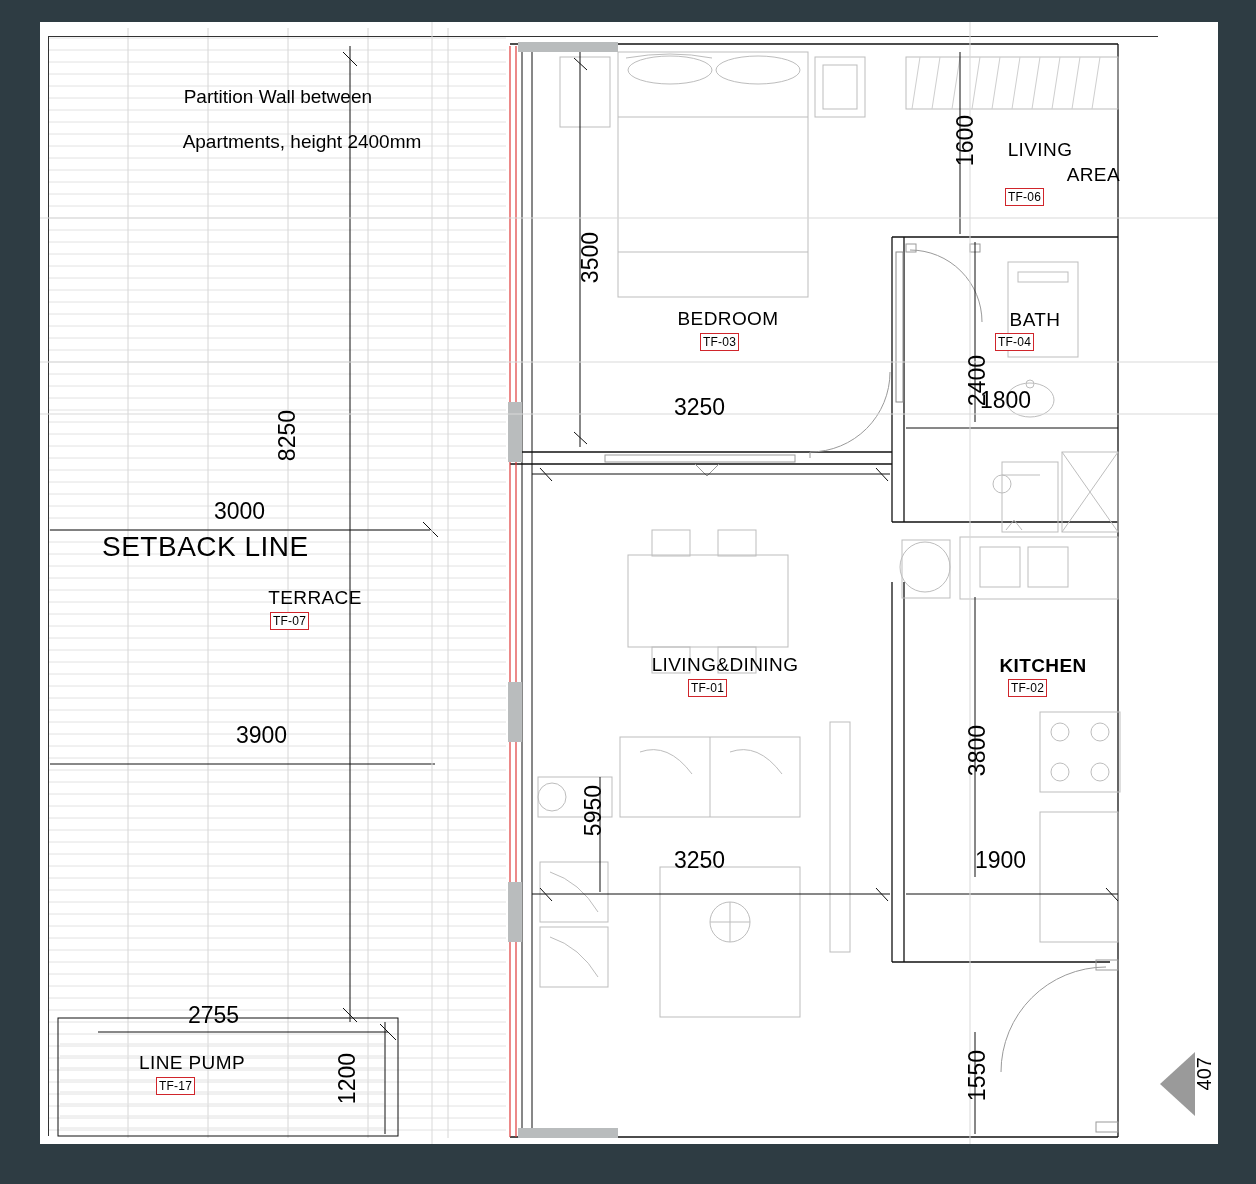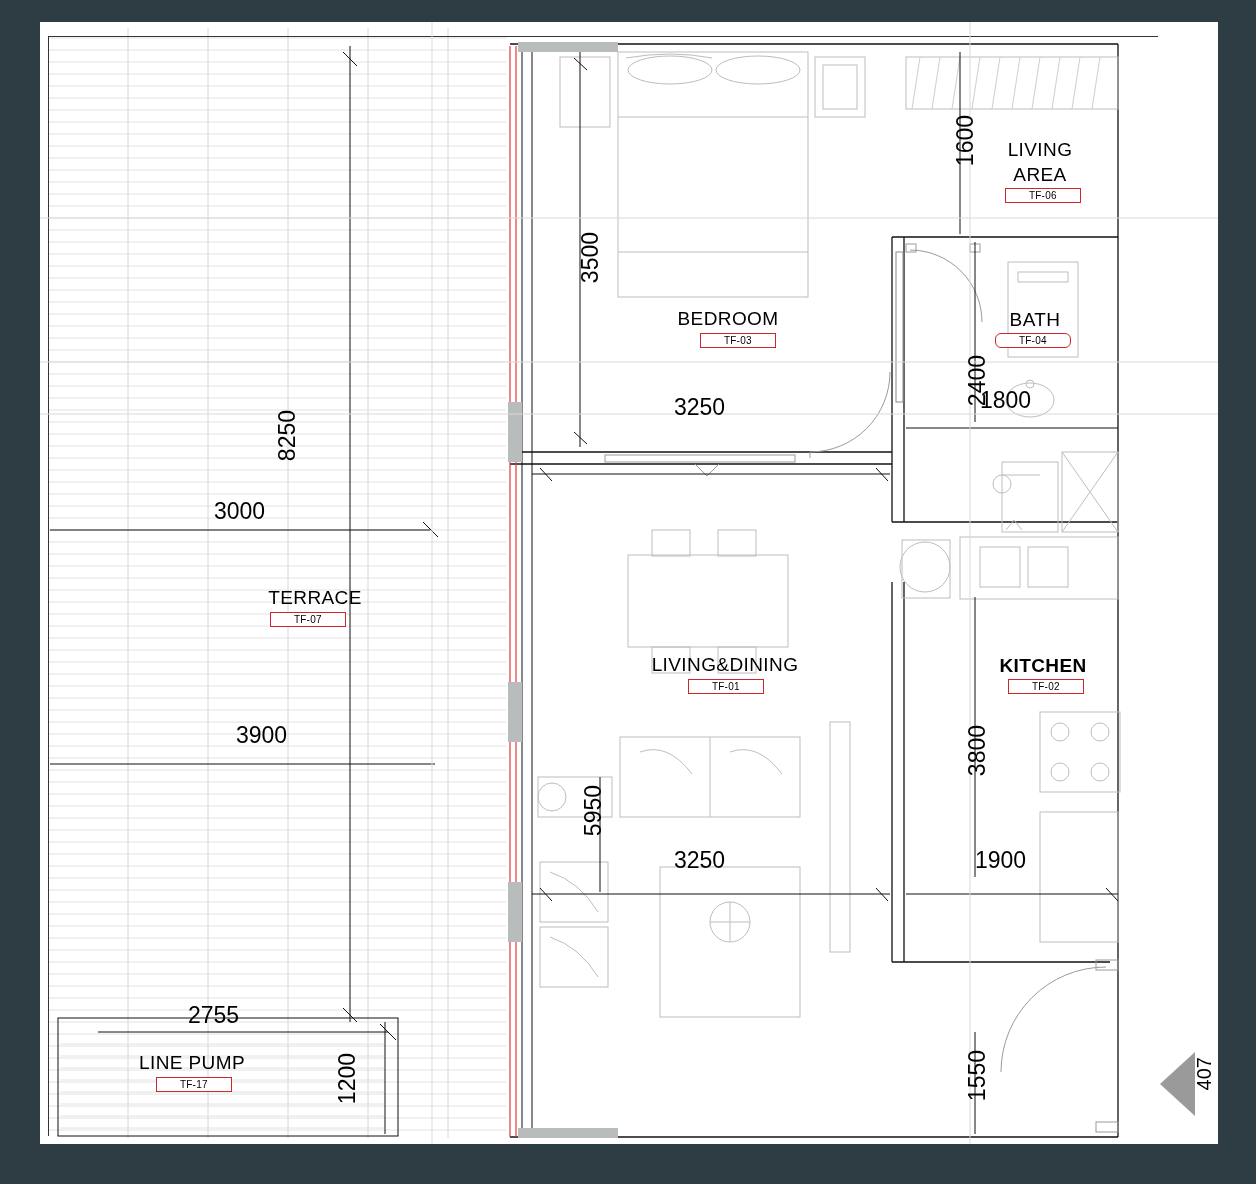--- a/index.html
+++ b/index.html
@@ -361,6 +361,10 @@
       <polygon points="1155,1030 1120,1062 1155,1094" fill="#9a9a9a"></polygon>
     </svg>
 
+    <div class="txt note" style="left:112px;top:42px;width:380px;">
+      <span>Partition Wall between</span><br>
+      <span>Apartments, height 2400mm</span>
+    </div>
 
     <div class="txt dim" style="left:142px;top:476px;margin-left:32px;">3000</div>
     <div class="txt dim" style="left:196px;top:700px;">3900</div>

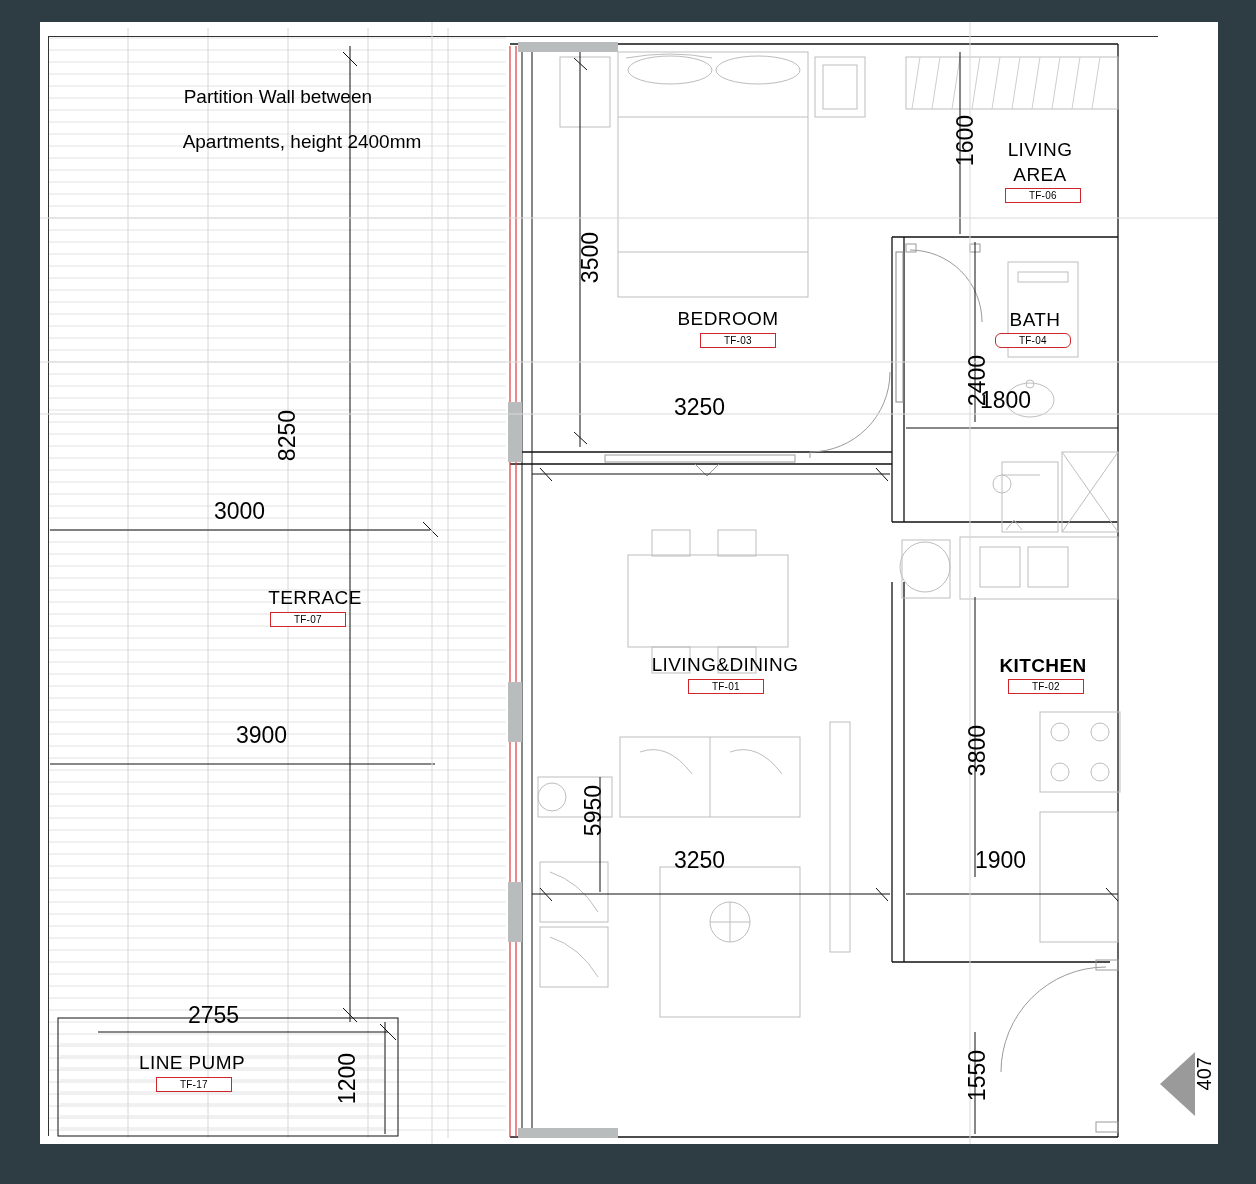--- a/index.html
+++ b/index.html
@@ -385,7 +385,7 @@
 
     <div class="txt dim-v" style="left:900px;top:105px;transform:rotate(-90deg);">1600</div>
     <div class="txt room-name" style="left:920px;top:117px;width:160px;">LIVING</div>
-    <div class="txt room-name" style="left:920px;top:142px;width:160px;">AREA</div>
+    <div class="txt room-name" style="left:920px;top:142px;width:160px;text-align:right;">AREA</div>
     <div class="tag abs" style="left:965px;top:166px;">TF-06</div>
 
     <div class="txt room-name" style="left:935px;top:287px;width:120px;">BATH</div>

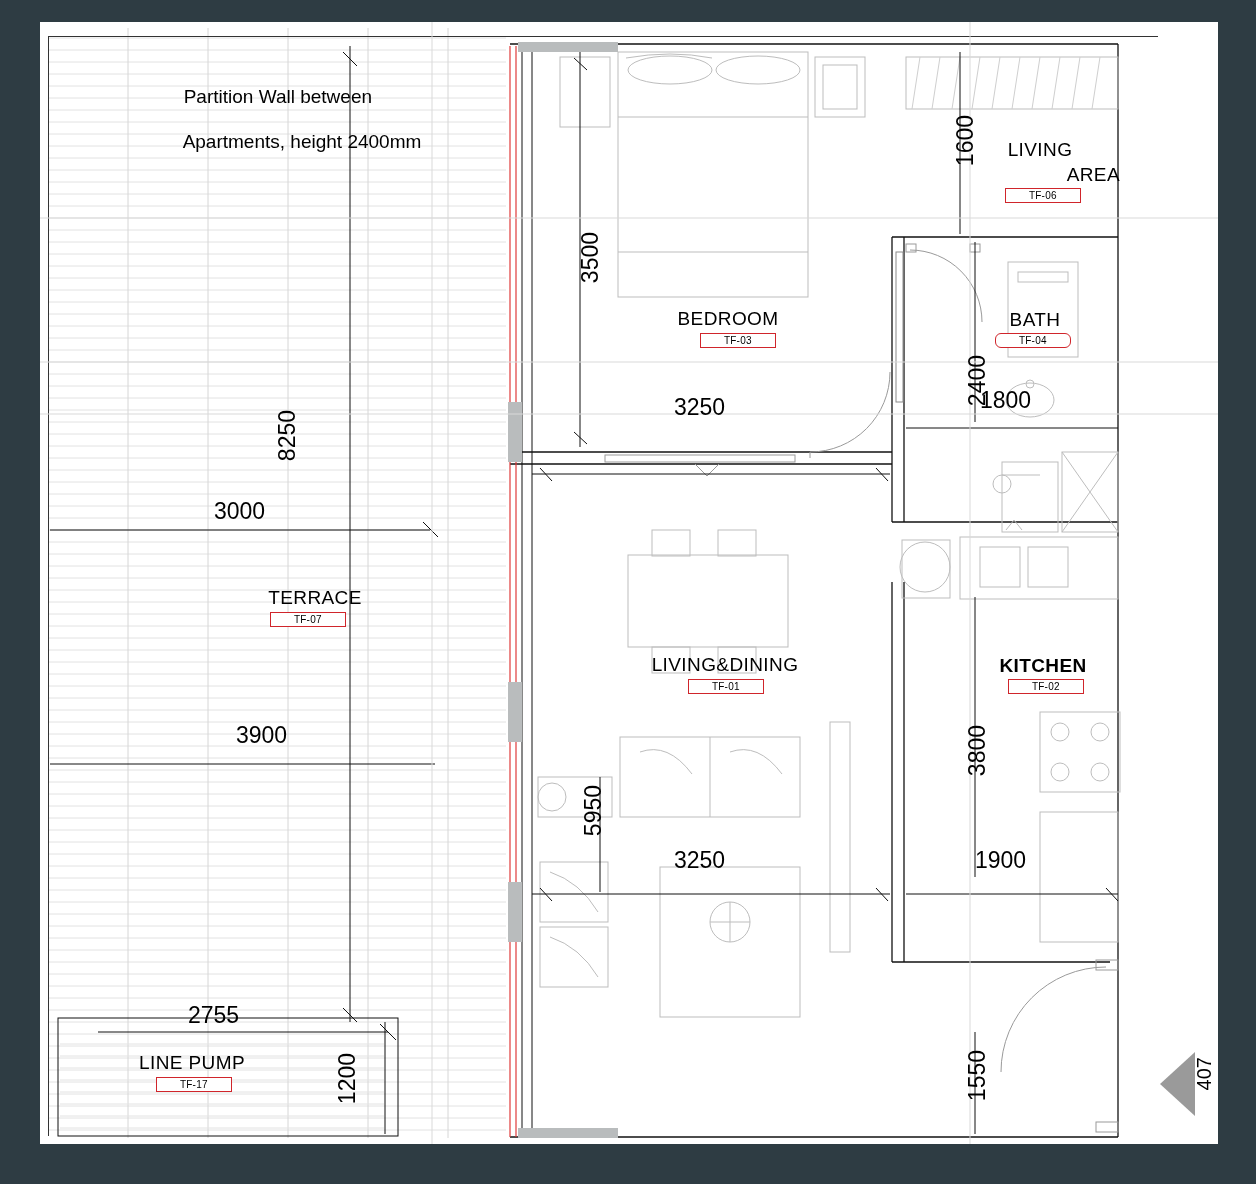--- a/index.html
+++ b/index.html
@@ -9,7 +9,7 @@
   .abs{position:absolute;}
   .txt{position:absolute;color:#000;white-space:pre;line-height:1.18;}
   .room-name{font-size:19px;letter-spacing:.4px;text-align:center;}
-  .tag{font-size:10px;border:1px solid #d0252b;color:#000;padding:1px 23px;background:#fff;text-align:center;display:inline-block;letter-spacing:.2px;}
+  .tag{font-size:12px;border:1px solid #d0252b;color:#000;padding:1px 2px;background:#fff;text-align:center;display:inline-block;letter-spacing:.2px;}
   .dim{font-size:23px;font-weight:400;color:#000;}
   .dim-v{font-size:23px;color:#000;transform-origin:center center;}
   .note{font-size:19px;color:#000;}

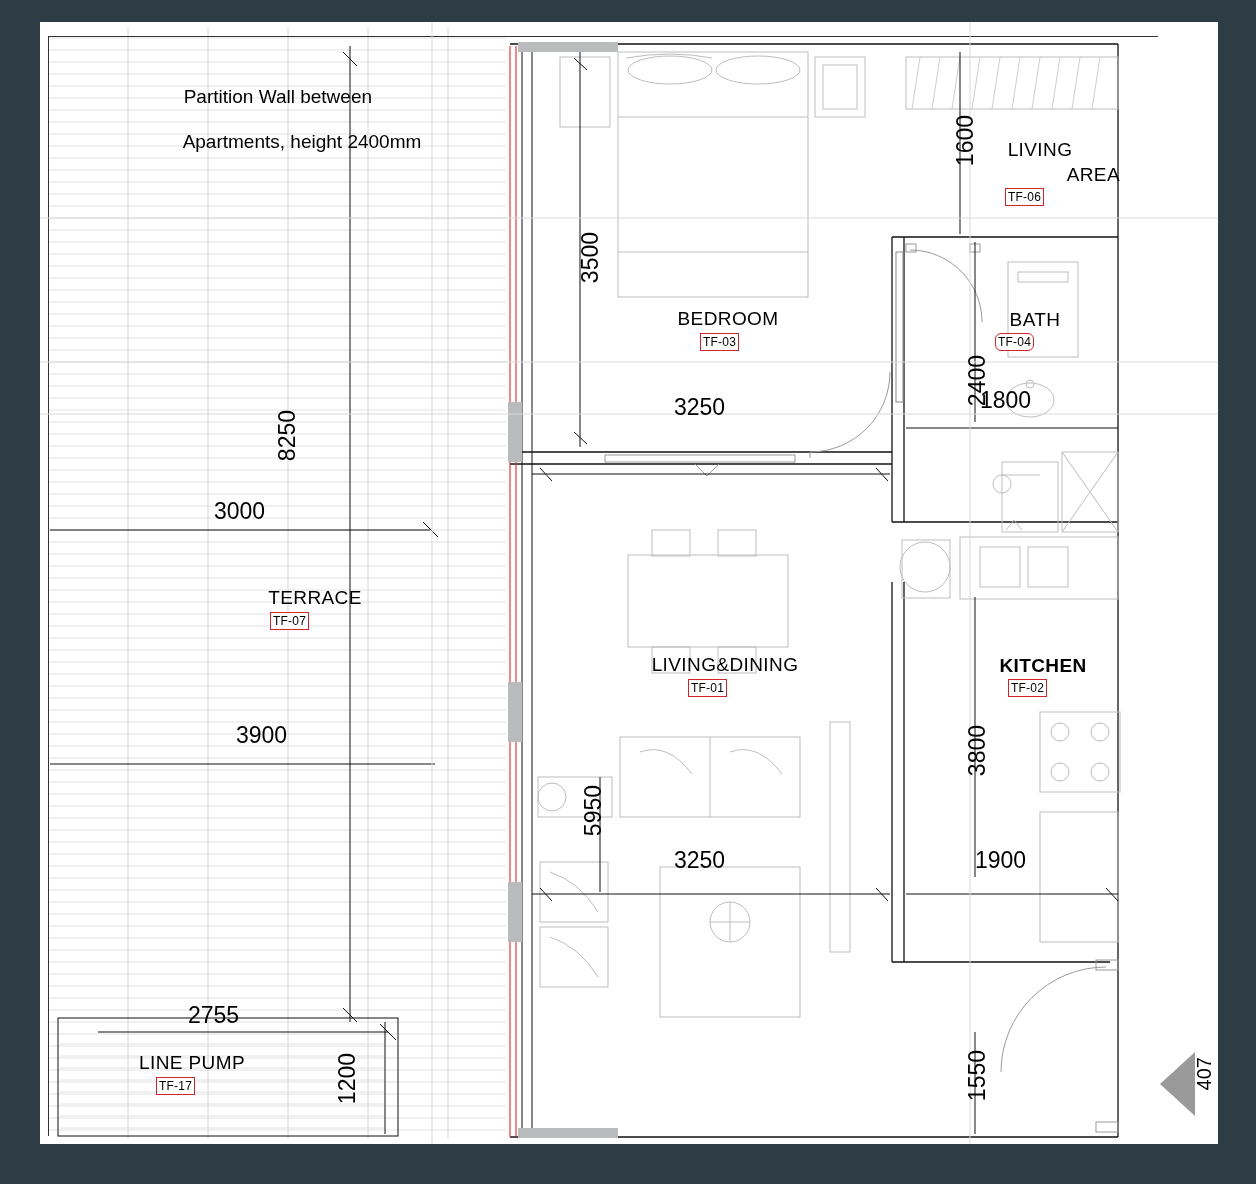--- a/index.html
+++ b/index.html
@@ -389,7 +389,7 @@
     <div class="tag abs" style="left:965px;top:166px;">TF-06</div>
 
     <div class="txt room-name" style="left:935px;top:287px;width:120px;">BATH</div>
-    <div class="tag abs" style="left:955px;top:311px;border-radius:6px;">TF-04</div>
+    <div class="tag abs" style="left:955px;top:311px;">TF-04</div>
     <div class="txt dim-v" style="left:912px;top:345px;transform:rotate(-90deg);">2400</div>
     <div class="txt dim" style="left:940px;top:365px;">1800</div>
 

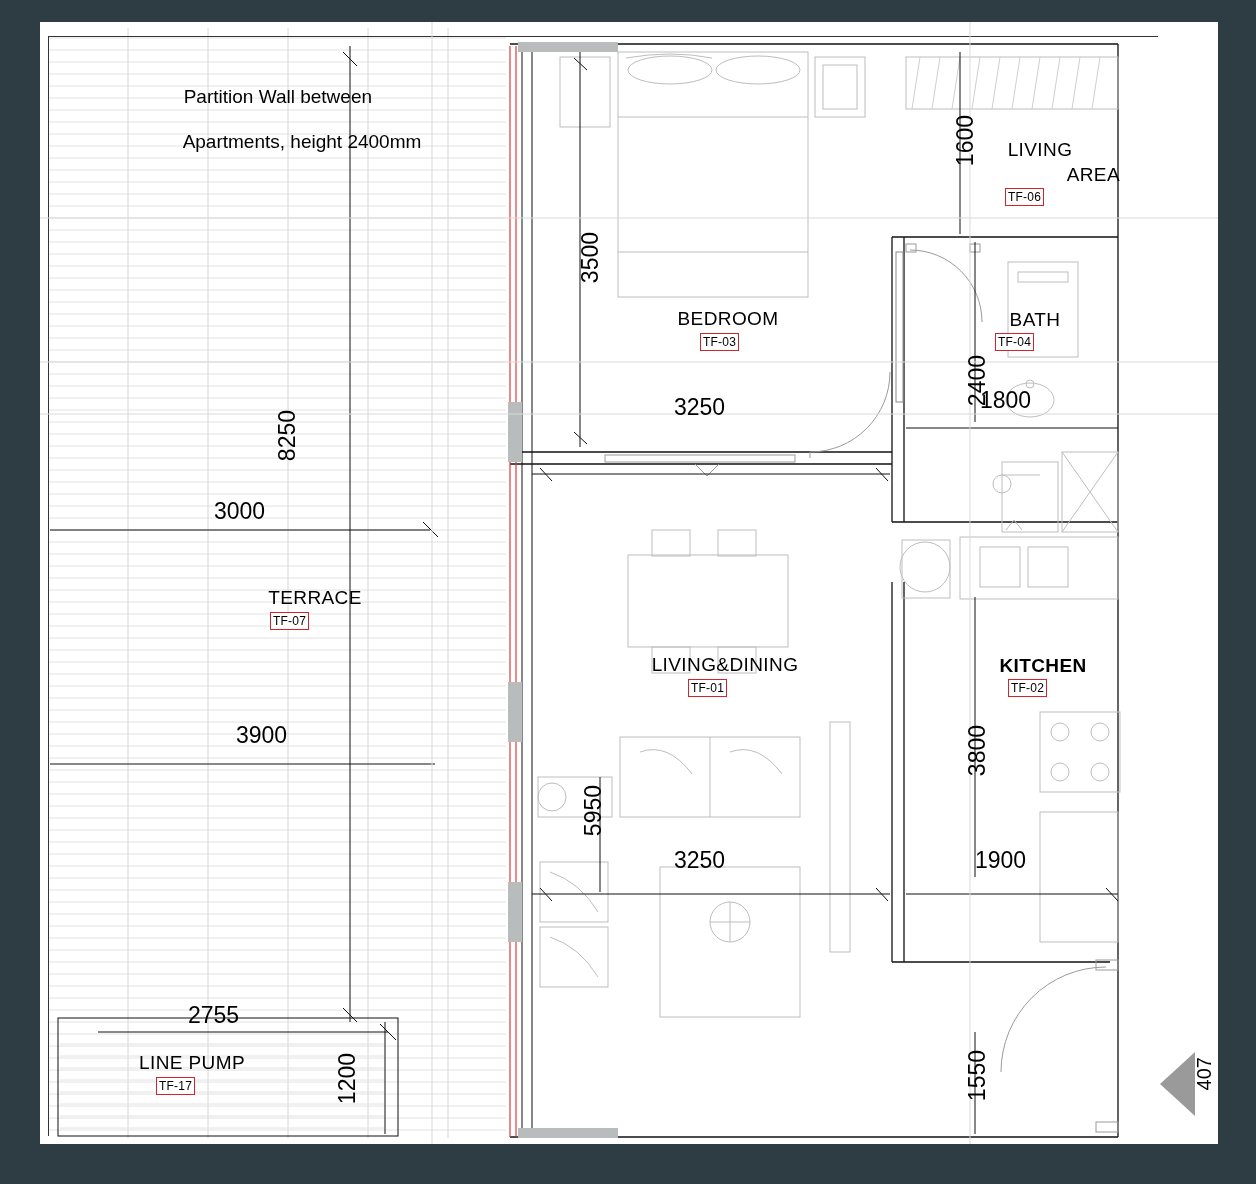--- a/index.html
+++ b/index.html
@@ -367,6 +367,7 @@
     </div>
 
     <div class="txt dim" style="left:142px;top:476px;margin-left:32px;">3000</div>
+    <div class="txt big" style="left:62px;top:508px;">SETBACK LINE</div>
     <div class="txt dim" style="left:196px;top:700px;">3900</div>
     <div class="txt dim-v" style="left:222px;top:400px;transform:rotate(-90deg);">8250</div>
 

